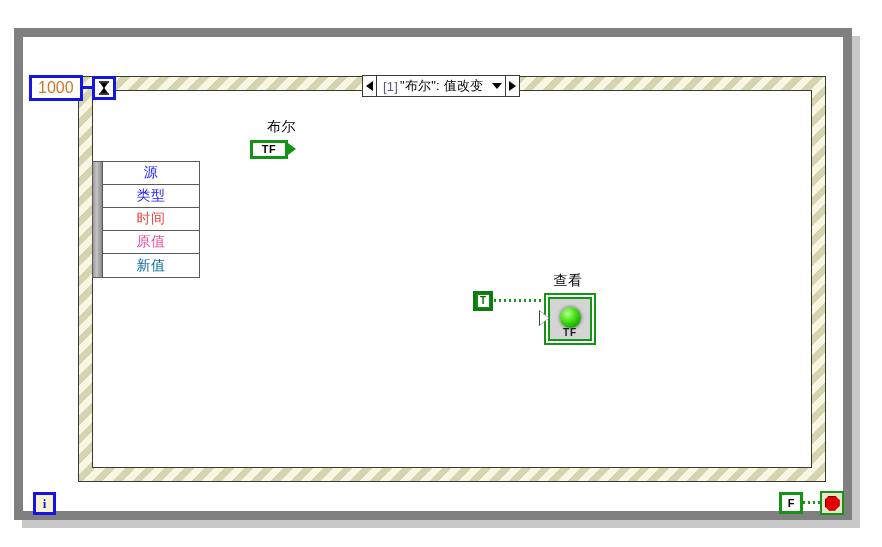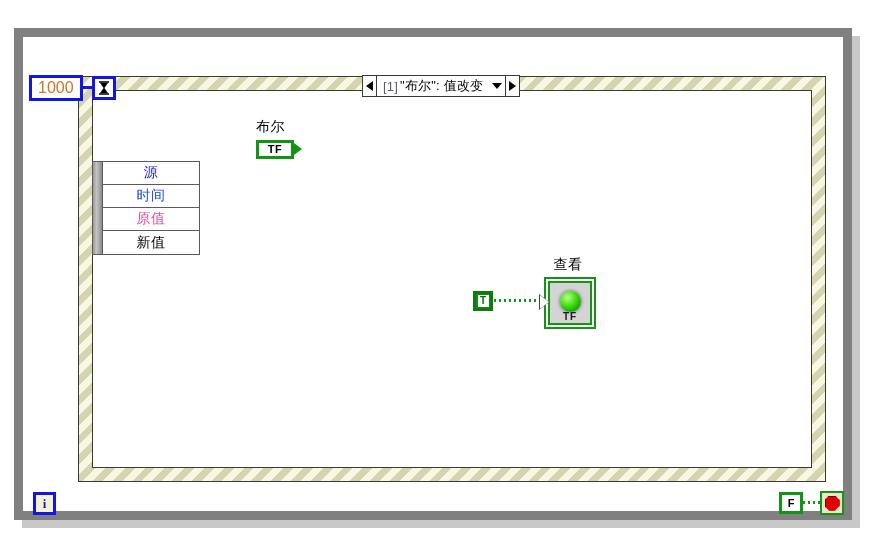--- a/index.html
+++ b/index.html
@@ -214,10 +214,10 @@
   
   .bool-group {
     position: absolute;
-    left: 256px;
+    left: 250px;
     top: 118px;
     z-index: 7;
-    text-align: left;
+    text-align: right;
   }
   .bool-label {
     font-size: 14px;

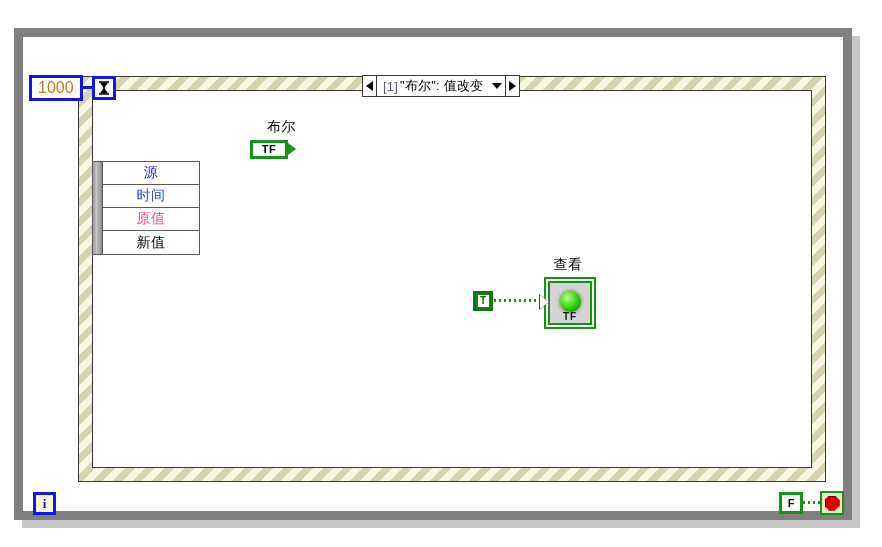--- a/index.html
+++ b/index.html
@@ -490,6 +490,7 @@
     <div class="data-node-bar"></div>
     <div class="data-node-rows">
       <div class="dn-row" style="color:#1a1aff">源</div>
+      <div class="dn-row" style="color:#1a1aff">类型</div>
       <div class="dn-row" style="color:#1d4ed8">时间</div>
       <div class="dn-row" style="color:#ec4899">原值</div>
       <div class="dn-row" style="color:#000000">新值</div>

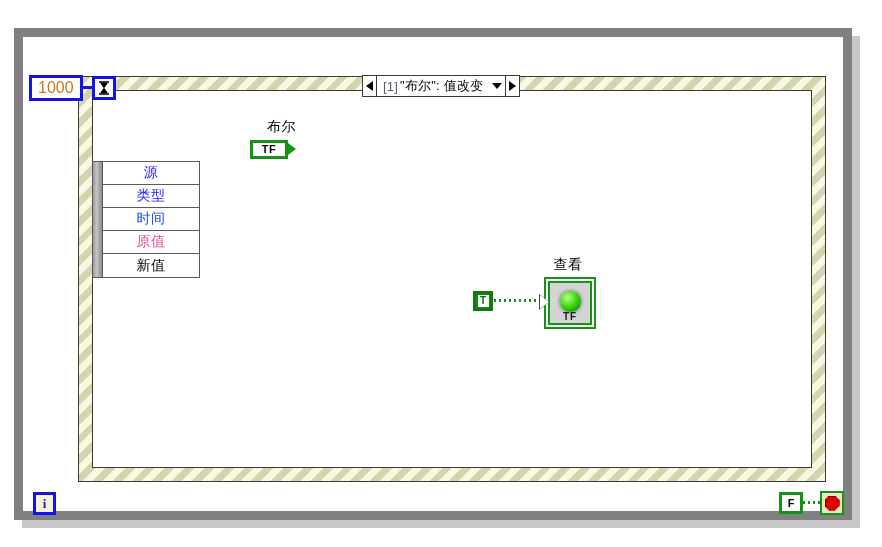--- a/index.html
+++ b/index.html
@@ -491,7 +491,7 @@
     <div class="data-node-rows">
       <div class="dn-row" style="color:#1a1aff">源</div>
       <div class="dn-row" style="color:#1a1aff">类型</div>
-      <div class="dn-row" style="color:#1d4ed8">时间</div>
+      <div class="dn-row" style="color:#ef4444">时间</div>
       <div class="dn-row" style="color:#ec4899">原值</div>
       <div class="dn-row" style="color:#000000">新值</div>
     </div>

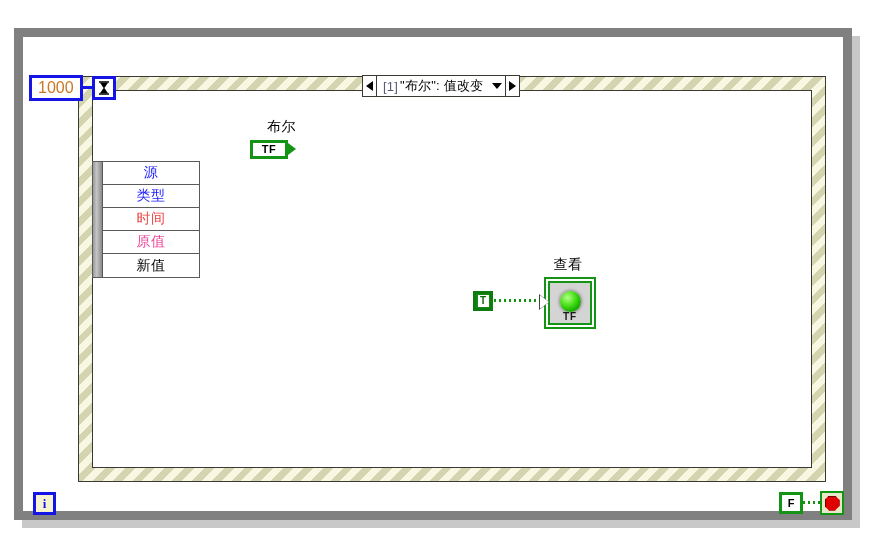--- a/index.html
+++ b/index.html
@@ -493,7 +493,7 @@
       <div class="dn-row" style="color:#1a1aff">类型</div>
       <div class="dn-row" style="color:#ef4444">时间</div>
       <div class="dn-row" style="color:#ec4899">原值</div>
-      <div class="dn-row" style="color:#000000">新值</div>
+      <div class="dn-row" style="color:#0369a1">新值</div>
     </div>
   </div>
 

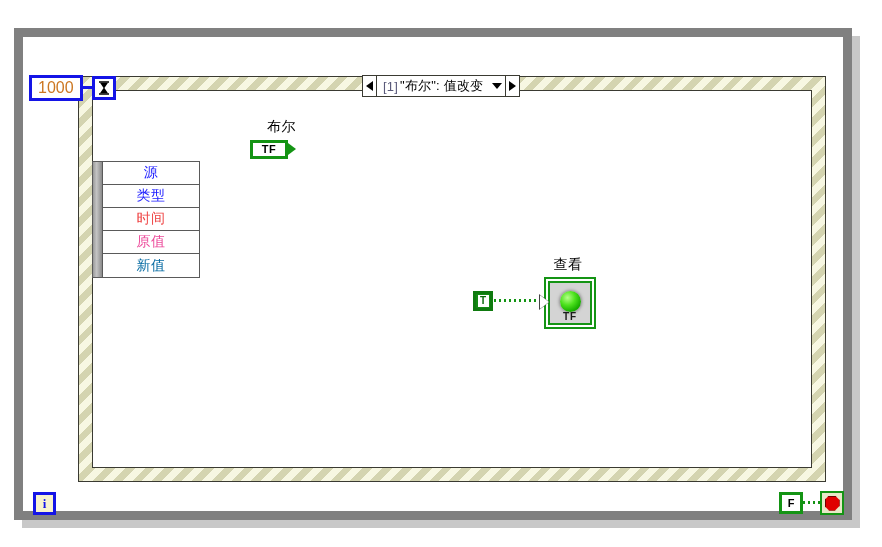--- a/index.html
+++ b/index.html
@@ -298,7 +298,7 @@
   .led-group {
     position: absolute;
     left: 540px;
-    top: 256px;
+    top: 272px;
     z-index: 7;
   }
   .led-label {

